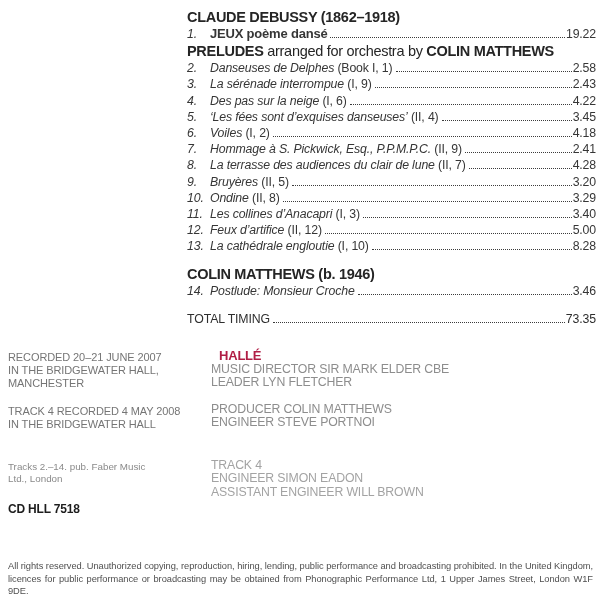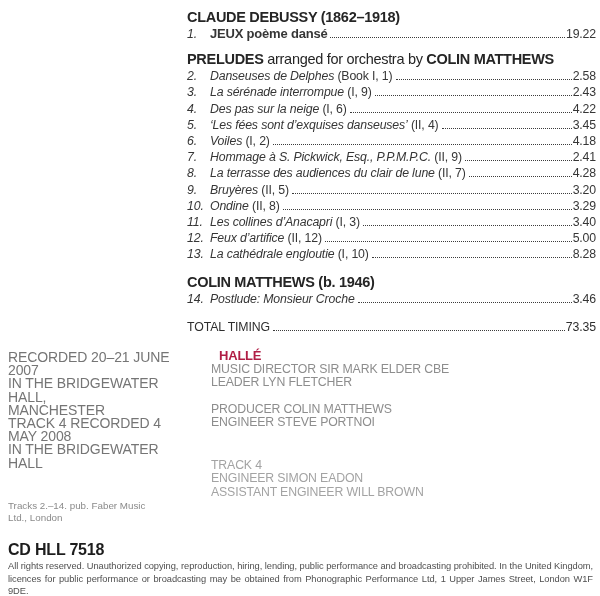--- a/index.html
+++ b/index.html
@@ -18,7 +18,7 @@
     letter-spacing:-0.3px; color:#252525;
   }
   .sec-heading .mid { font-weight:normal; }
-  .mt8  { margin-top:8px; }
+  .mt8  { }
   .mt10 { margin-top:10px; }
   .mt12 { margin-top:12px; }
 

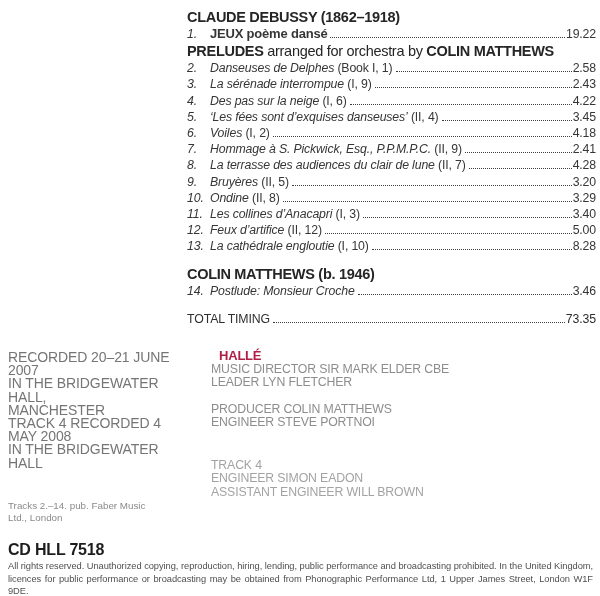--- a/index.html
+++ b/index.html
@@ -34,7 +34,7 @@
 
   
   .credits-left { position:absolute; left:8px; top:351px; width:175px; }
-  .cap-block { font-size:14px; line-height:13.2px; color:#757575; letter-spacing:-0.1px; }
+  .cap-block { font-size:11px; line-height:13.2px; color:#757575; letter-spacing:-0.1px; }
   .cap-block + .cap-block { }
   .pub-block { margin-top:30px; font-size:9.8px; line-height:12.2px; color:#8a8a8a; }
   .cd-number { margin-top:17px; font-size:16px; font-weight:bold; color:#1d1d1d; letter-spacing:-0.2px; }

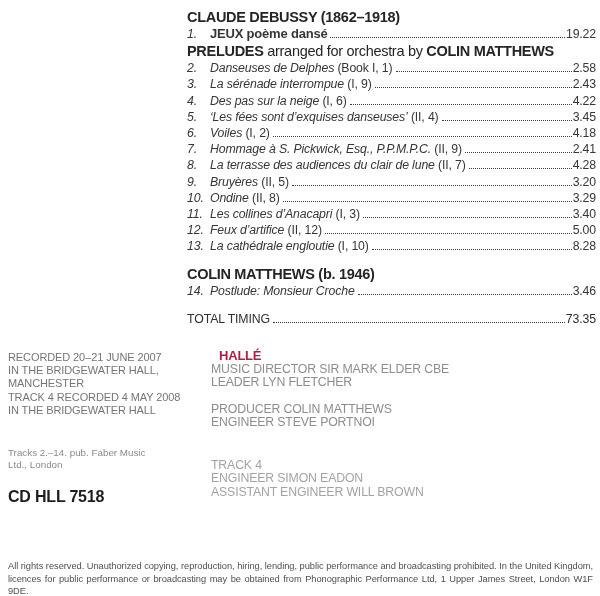--- a/index.html
+++ b/index.html
@@ -35,7 +35,7 @@
   
   .credits-left { position:absolute; left:8px; top:351px; width:175px; }
   .cap-block { font-size:11px; line-height:13.2px; color:#757575; letter-spacing:-0.1px; }
-  .cap-block + .cap-block { }
+  .cap-block + .cap-block { margin-top:14px; }
   .pub-block { margin-top:30px; font-size:9.8px; line-height:12.2px; color:#8a8a8a; }
   .cd-number { margin-top:17px; font-size:16px; font-weight:bold; color:#1d1d1d; letter-spacing:-0.2px; }
 

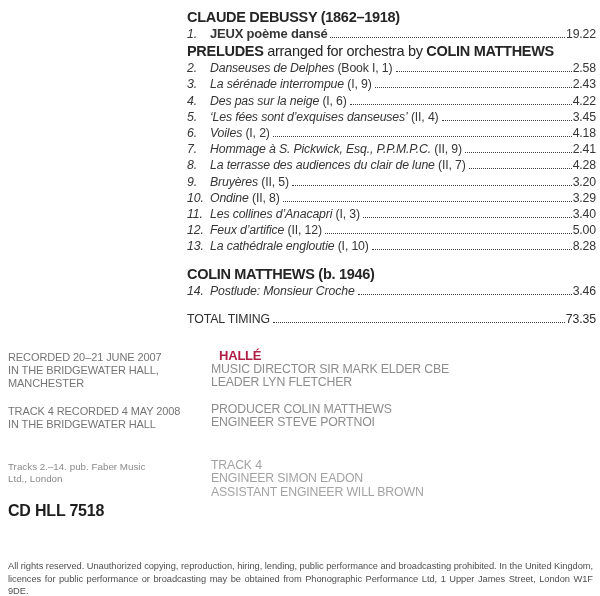--- a/index.html
+++ b/index.html
@@ -37,7 +37,7 @@
   .cap-block { font-size:11px; line-height:13.2px; color:#757575; letter-spacing:-0.1px; }
   .cap-block + .cap-block { margin-top:14px; }
   .pub-block { margin-top:30px; font-size:9.8px; line-height:12.2px; color:#8a8a8a; }
-  .cd-number { margin-top:17px; font-size:16px; font-weight:bold; color:#1d1d1d; letter-spacing:-0.2px; }
+  .cd-number { margin-top:17px; font-size:12px; font-weight:bold; color:#1d1d1d; letter-spacing:-0.2px; }
 
   .credits-right { position:absolute; left:187px; top:349px; width:330px; }
   .halle { font-size:13px; line-height:14px; font-weight:bold; color:#b01e45; letter-spacing:-0.2px;padding-left:32px; }

